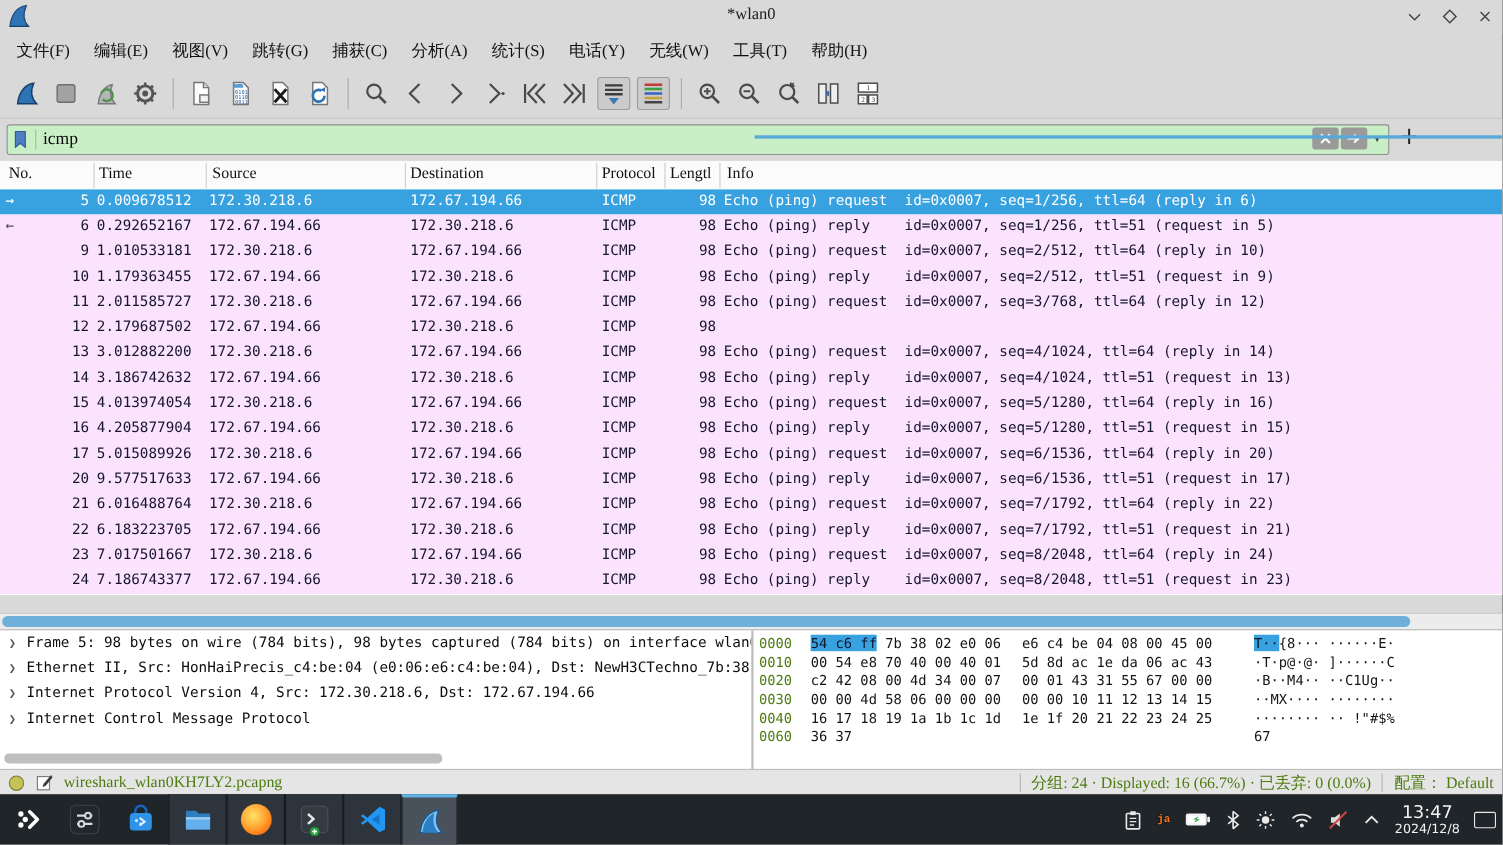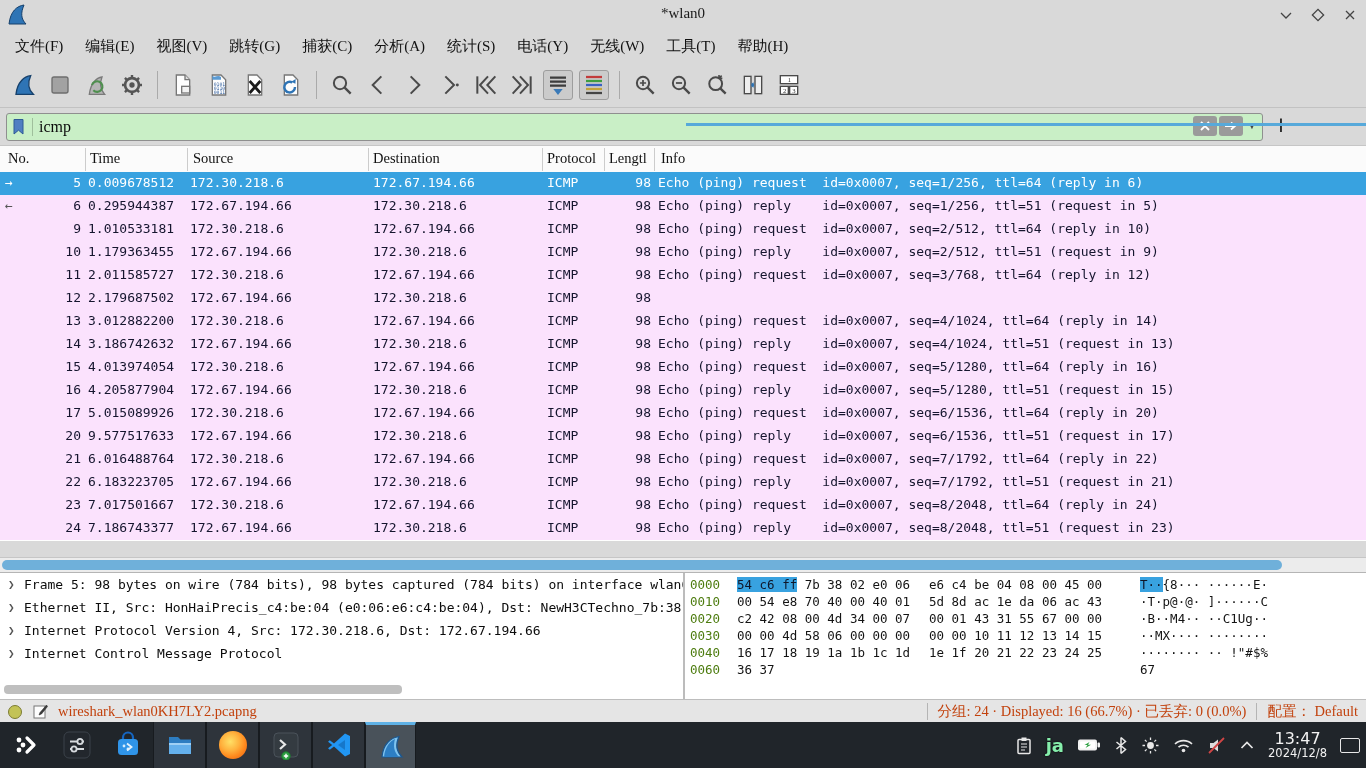--- a/index.html
+++ b/index.html
@@ -340,7 +340,7 @@
       <div class="prow">
         <span class="cdir">←</span>
         <span class="cno">6</span>
-        <span class="ctime">0.295944387</span>
+        <span class="ctime">0.292652167</span>
         <span class="csrc">172.67.194.66</span>
         <span class="cdst">172.30.218.6</span>
         <span class="cproto">ICMP</span>

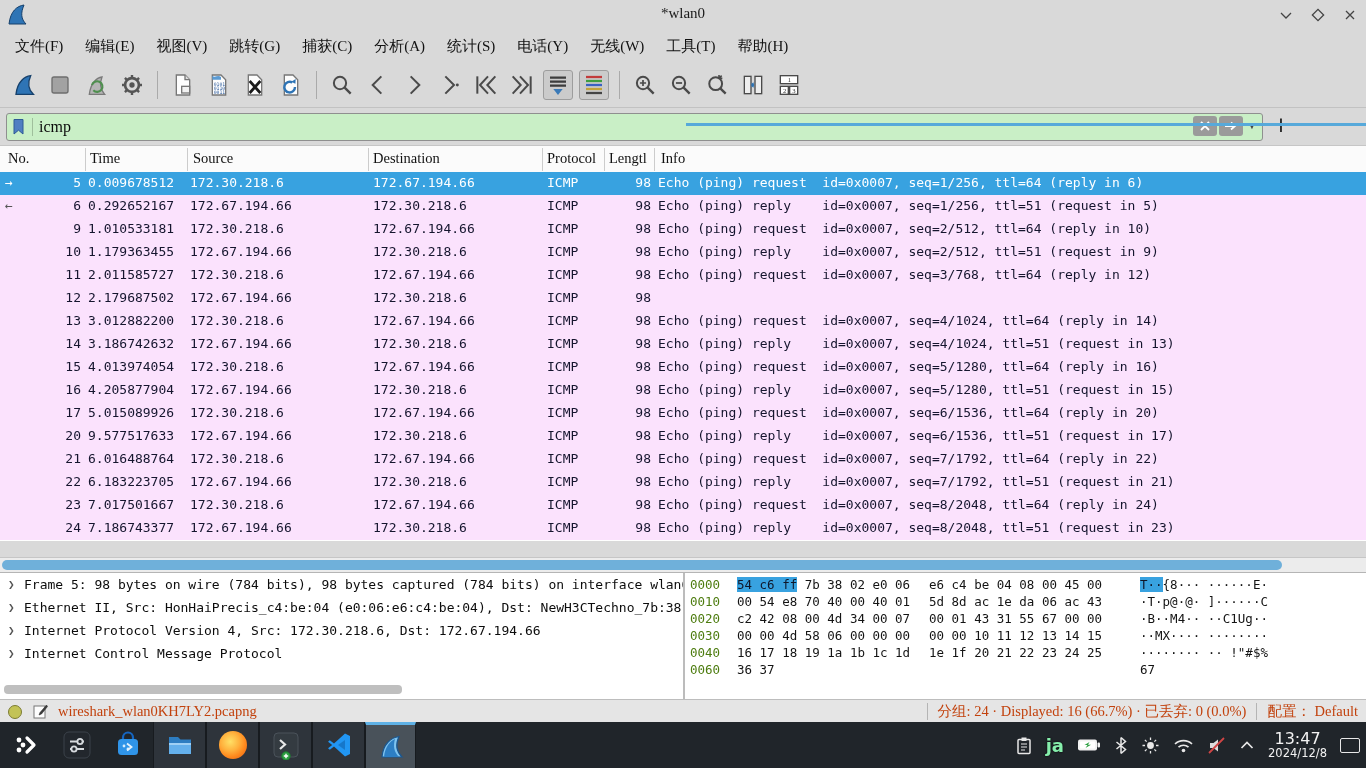--- a/index.html
+++ b/index.html
@@ -69,7 +69,7 @@
   .hl{background:#38a2e0;color:#0f172a;}
   .hexblue{position:absolute;left:686px;top:123px;width:680px;height:3px;background:#57a9da;}
   
-  .statusbar{position:absolute;left:0;top:699px;width:1366px;height:23px;background:#e5e5e5;border-top:1px solid #bdbdbd;font-size:14.5px;color:#c2410c;}
+  .statusbar{position:absolute;left:0;top:699px;width:1366px;height:23px;background:#e5e5e5;border-top:1px solid #bdbdbd;font-size:14.5px;color:#4d7c0f;}
   .sb-left{position:absolute;left:8px;top:0;height:23px;display:flex;align-items:center;gap:10px;}
   .sb-right{position:absolute;right:8px;top:0;height:23px;display:flex;align-items:center;gap:10px;}
   .sbsep{width:1px;height:17px;background:#b4b4b4;}

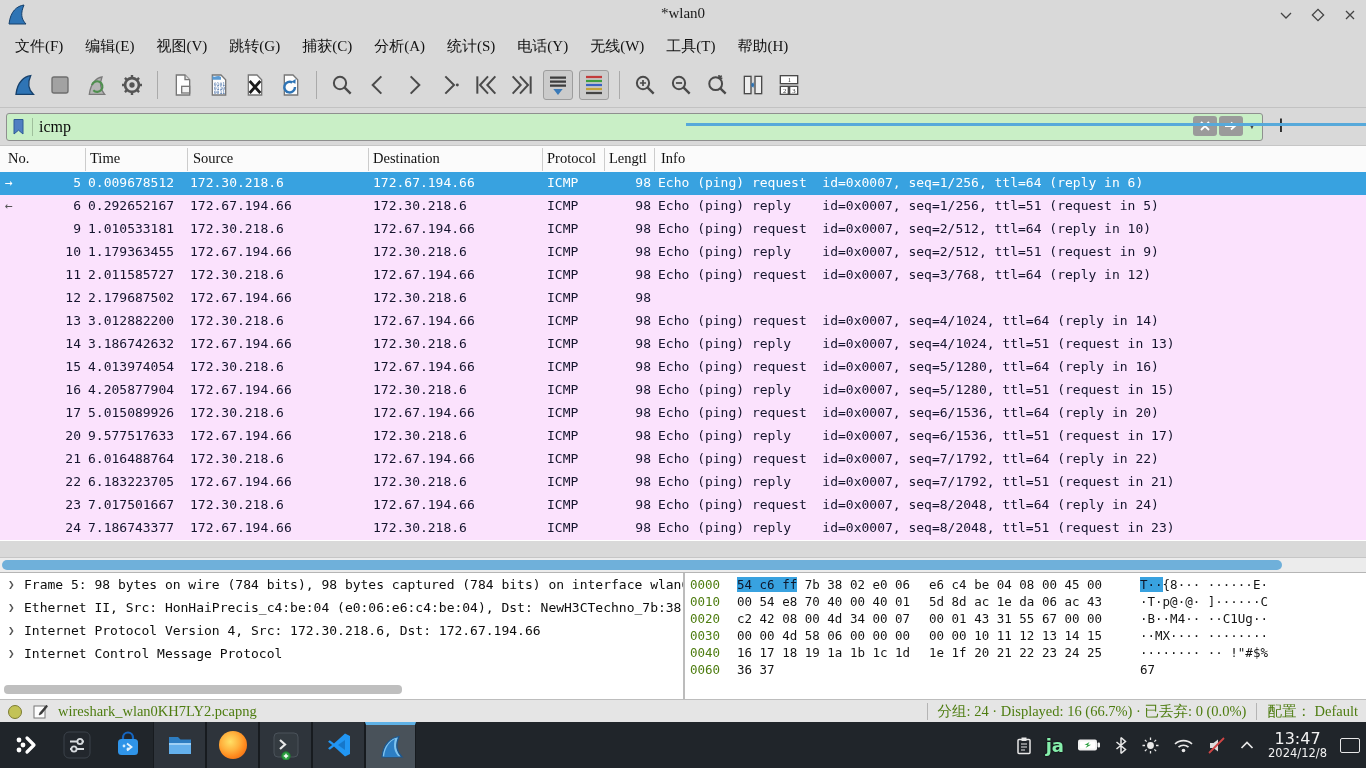--- a/index.html
+++ b/index.html
@@ -82,7 +82,7 @@
   .tile.active{background:#49525a;border-top:3px solid #5fb2e6;box-sizing:border-box;}
   .tray{position:absolute;right:6px;top:0;height:46px;display:flex;align-items:center;gap:13px;}
   .trayic{display:flex;align-items:center;justify-content:center;}
-  .ime{color:#86efac;font-weight:bold;font-size:18px;text-shadow:0 0 2px #000;}
+  .ime{color:#f97316;font-weight:bold;font-size:10px;text-shadow:0 0 2px #000;font-family:Liberation Mono, monospace;}
   .clock{text-align:center;color:#f2f2f2;line-height:1.05;}
   .clock .t{font-size:16px;}
   .clock .d{font-size:11.5px;}

